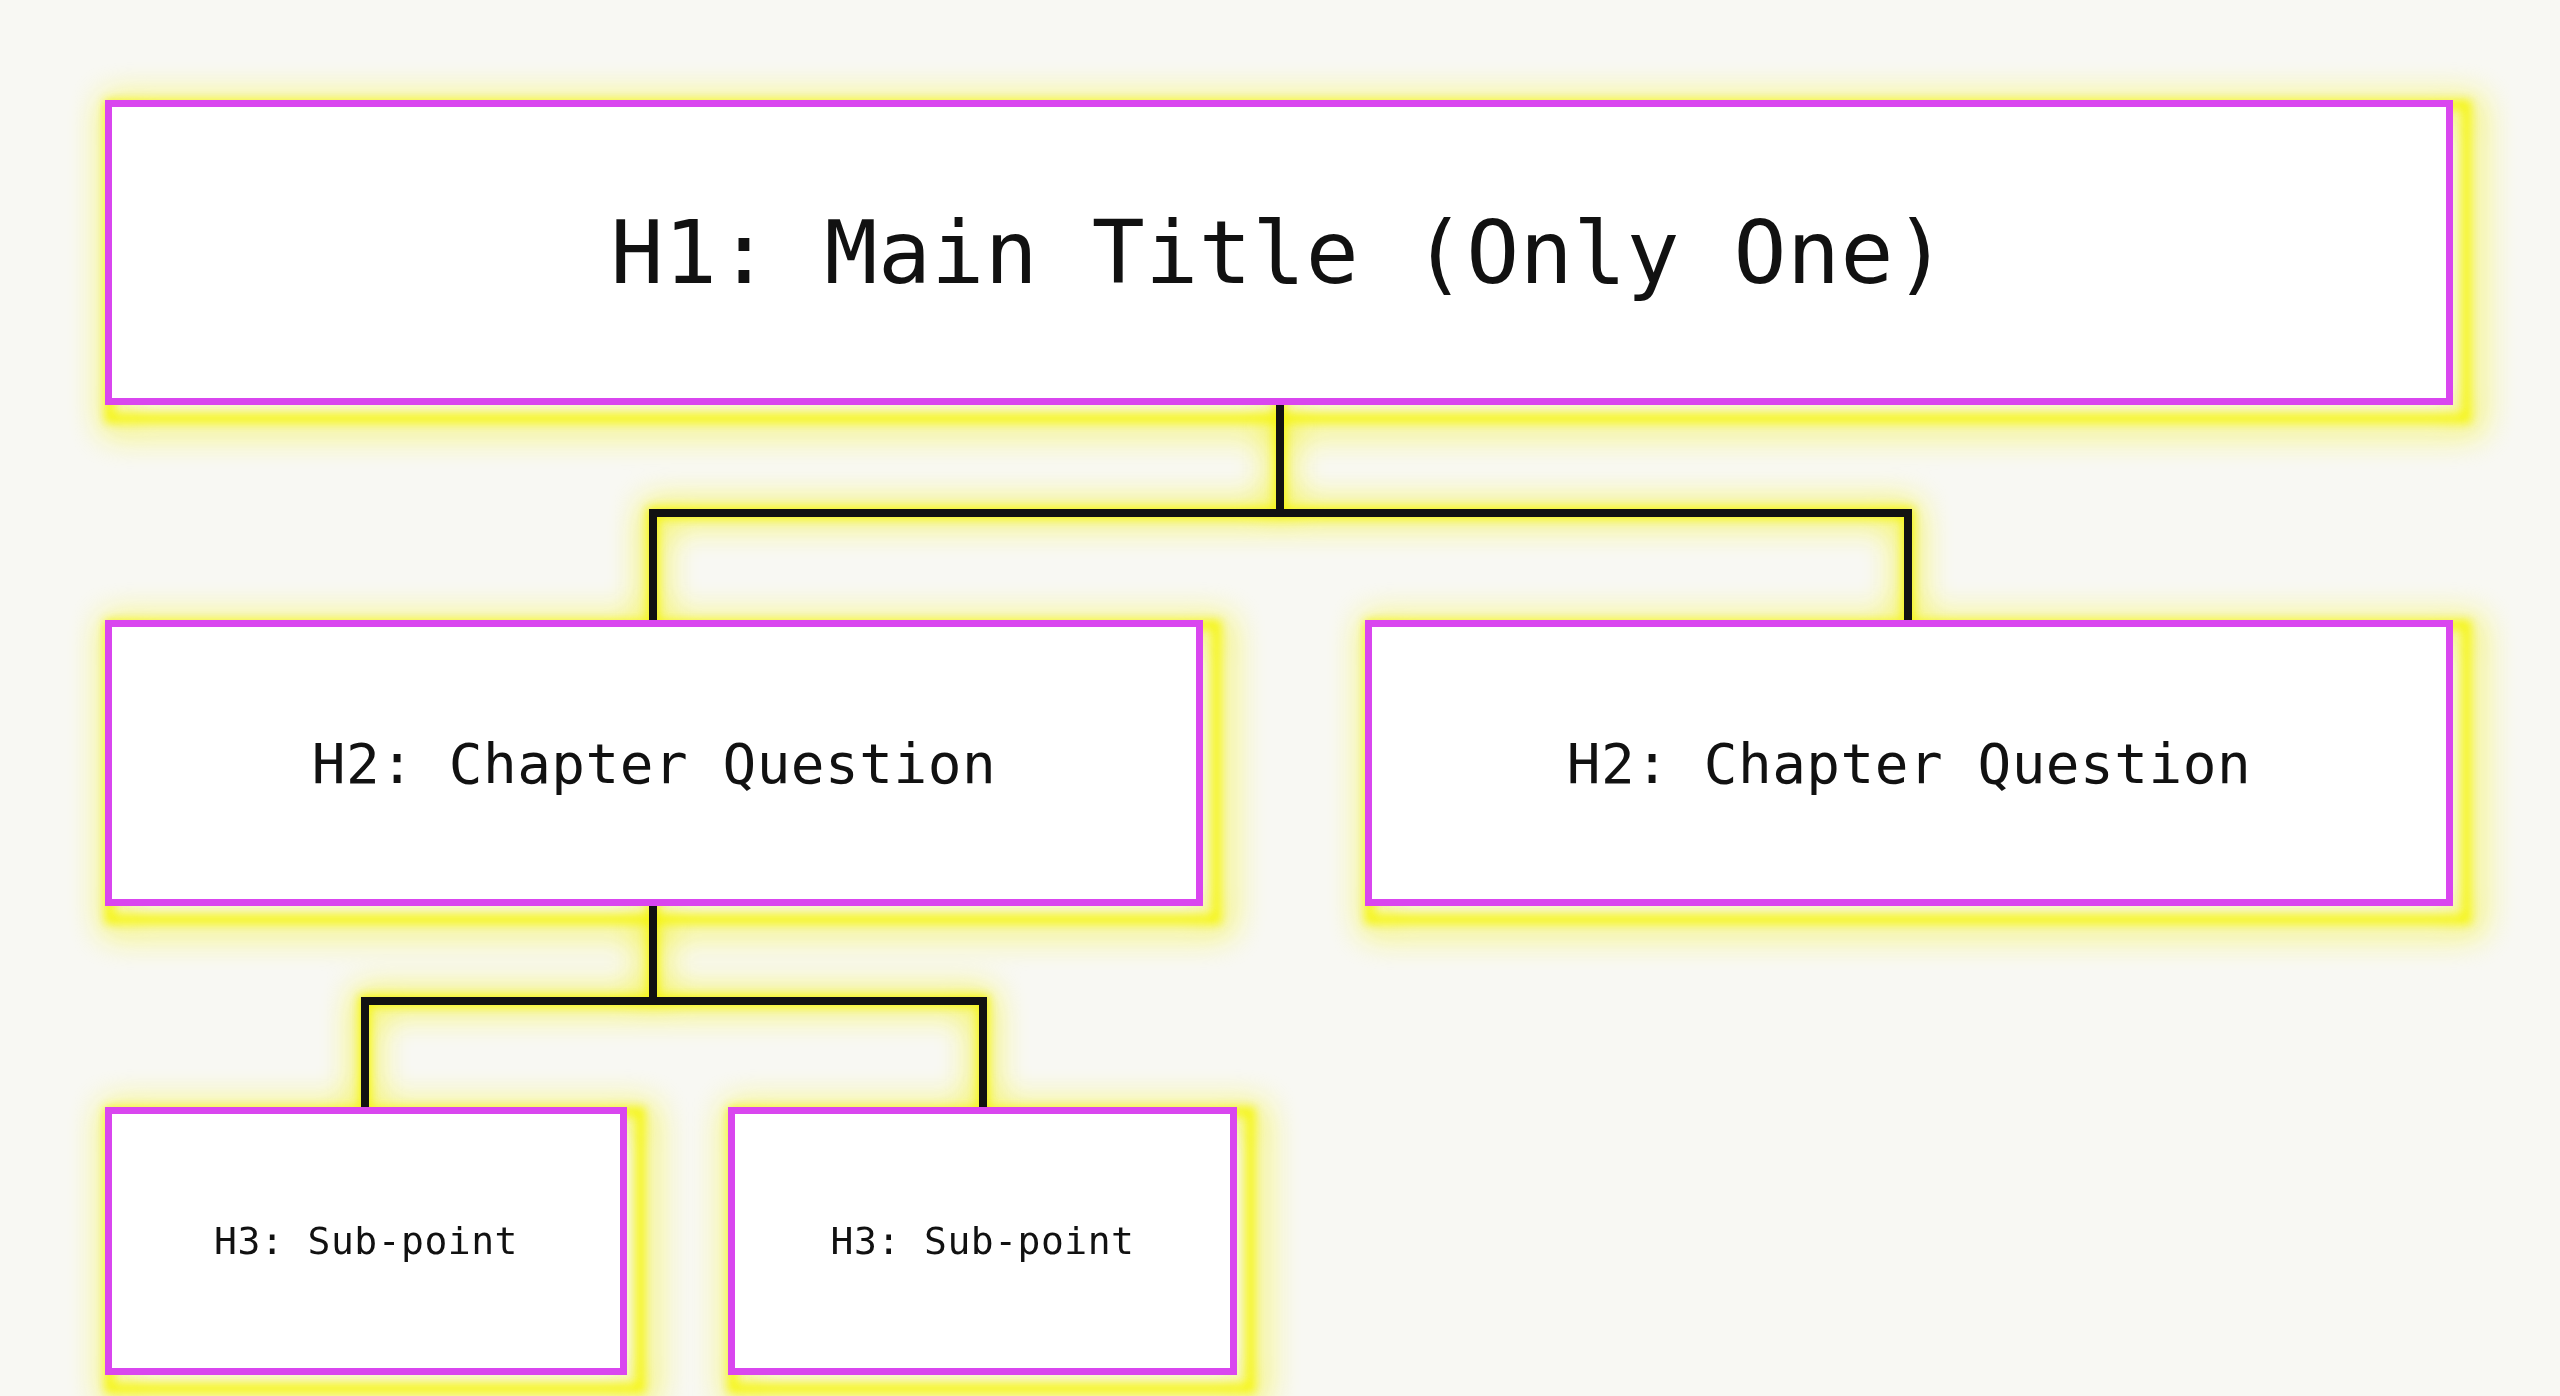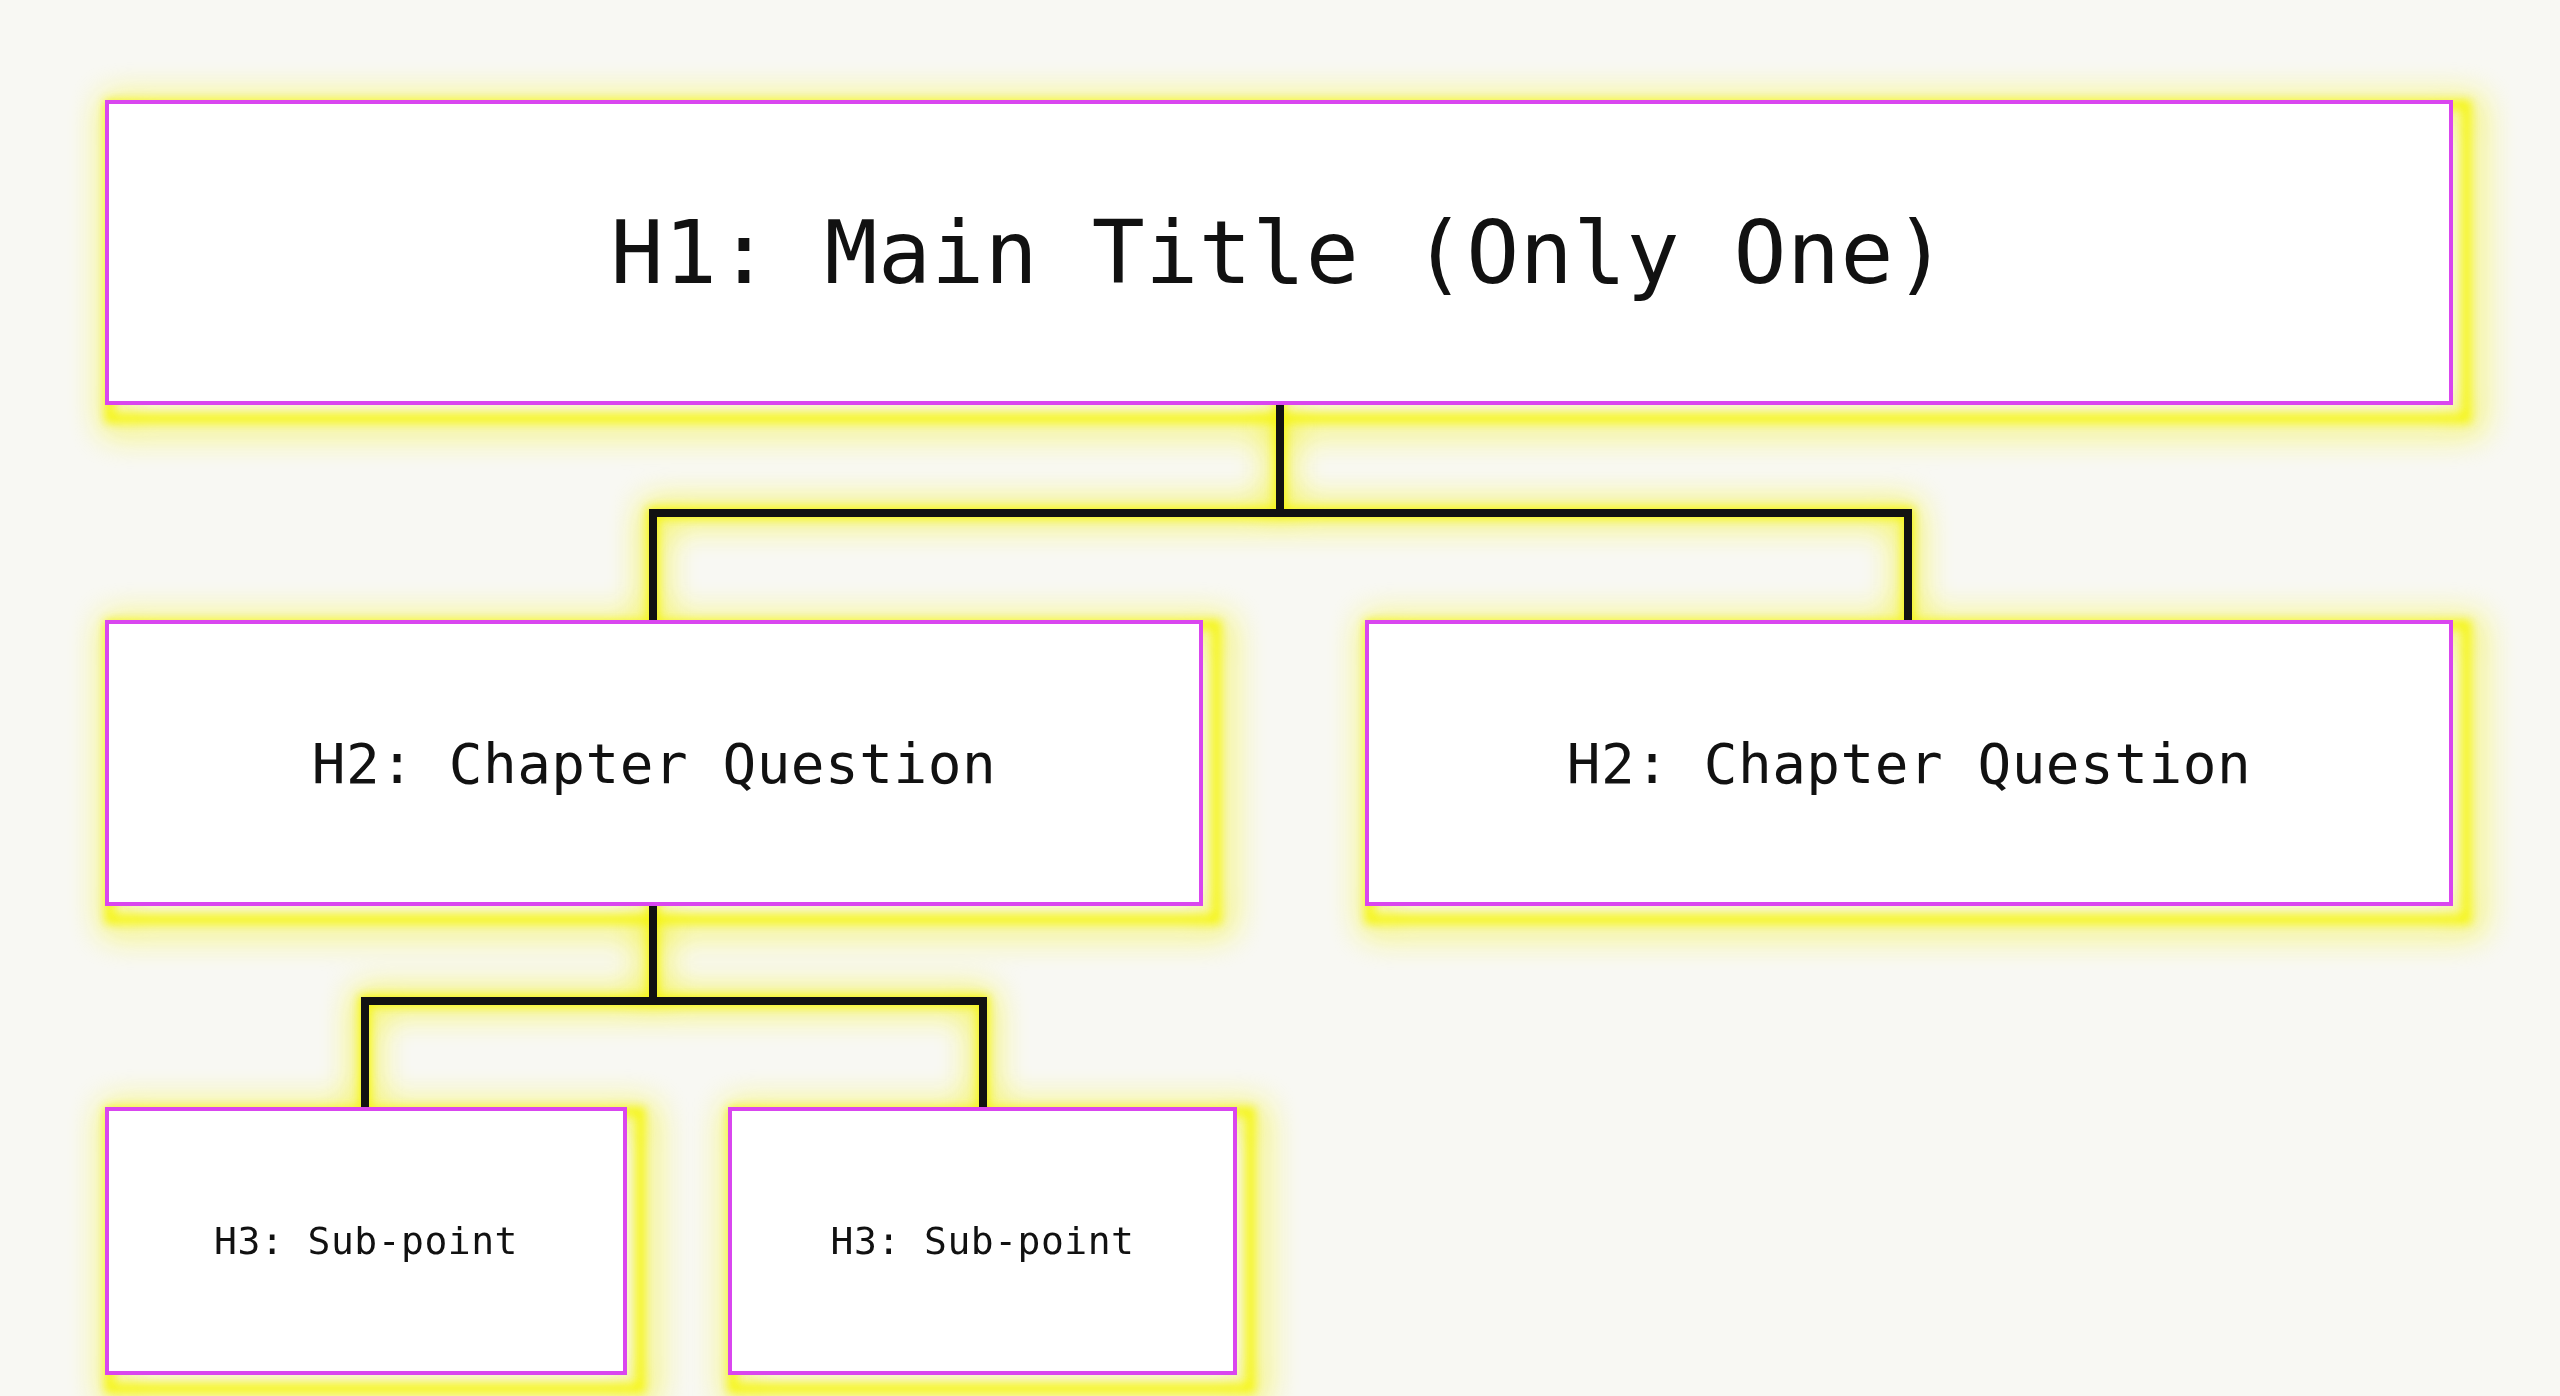--- a/index.html
+++ b/index.html
@@ -59,7 +59,7 @@
   
   .node {
     position: absolute;
-    border: 4px solid #d946ef;
+    border: 7px solid #d946ef;
     background: #ffffff;
     box-sizing: border-box;
     display: flex;

